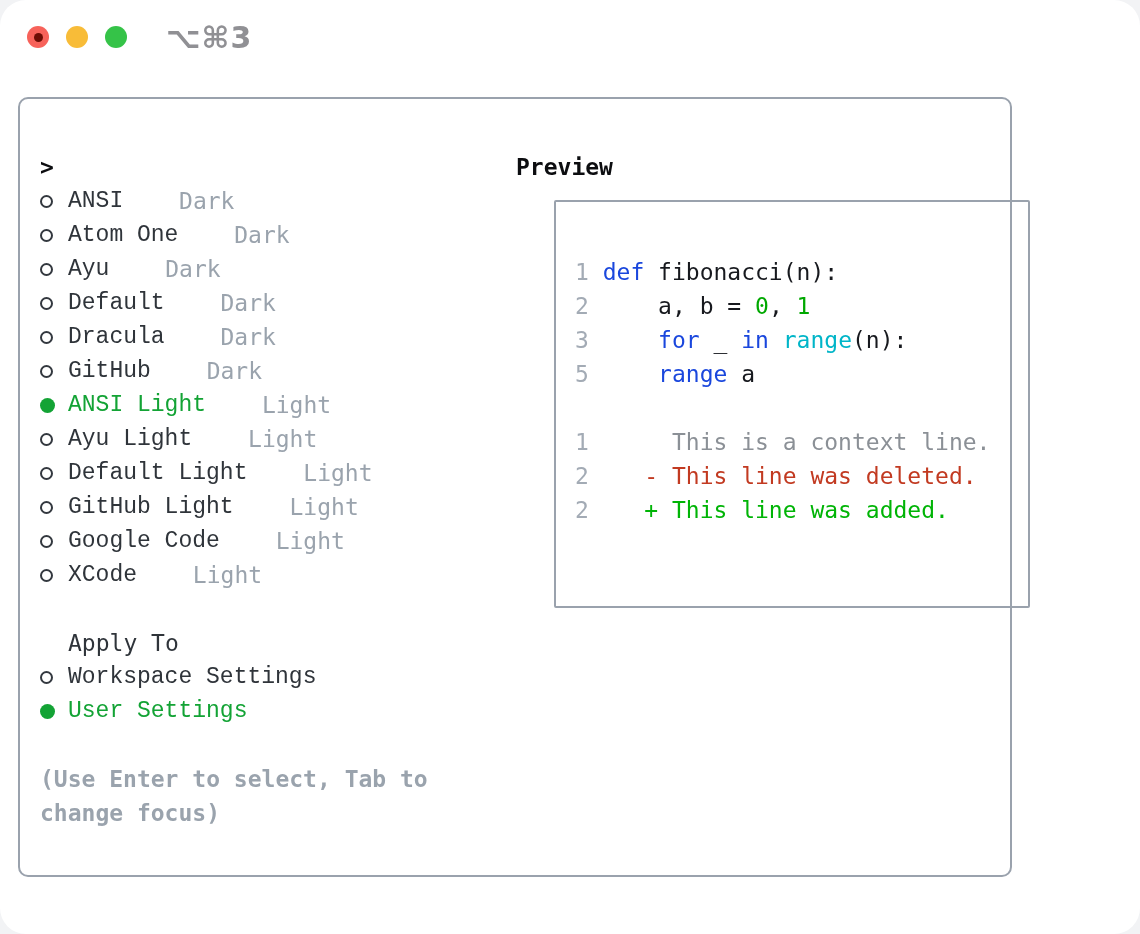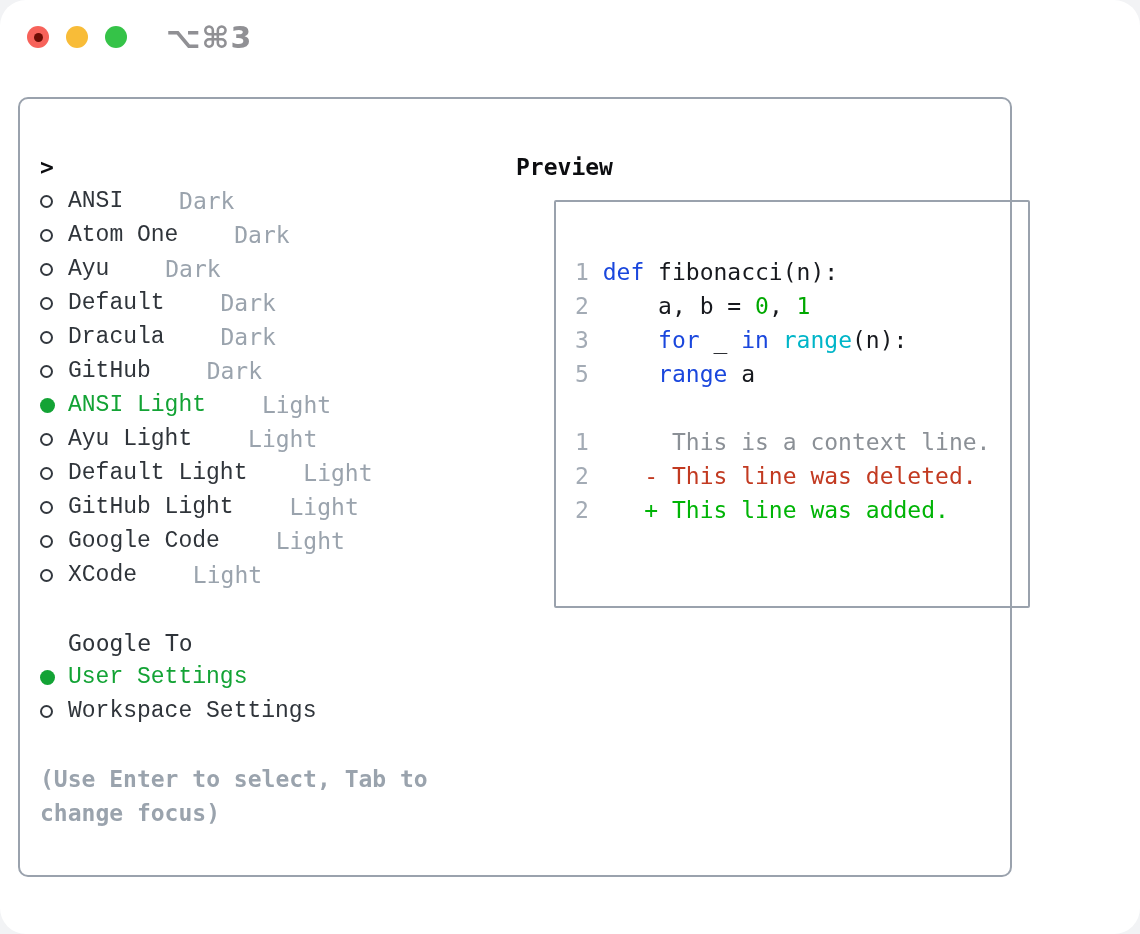--- a/index.html
+++ b/index.html
@@ -103,7 +103,7 @@
 
       <div class="row">
         <span class="marker"></span>
-        <span>Google To</span>
+        <span>Apply To</span>
       </div>
 
       <div id="apply-list">

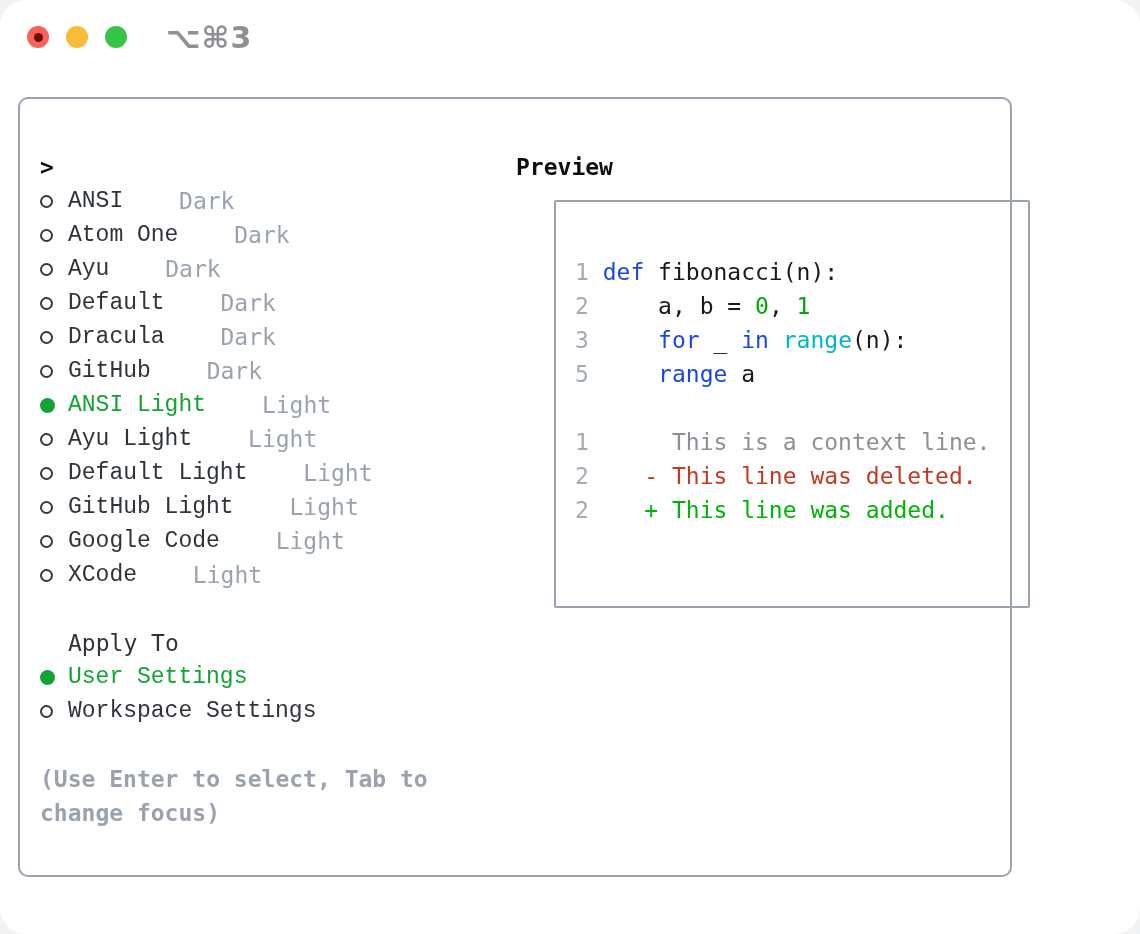--- a/index.html
+++ b/index.html
@@ -107,8 +107,8 @@
       </div>
 
       <div id="apply-list">
+          <div class="row"><span class="marker"><span class="circle"></span></span><span class="tname">Workspace Settings</span></div>
           <div class="row"><span class="marker"><span class="circle selected"></span></span><span class="tname sel">User Settings</span></div>
-          <div class="row"><span class="marker"><span class="circle"></span></span><span class="tname">Workspace Settings</span></div>
         </div>
 
       <div class="spacer"></div>

